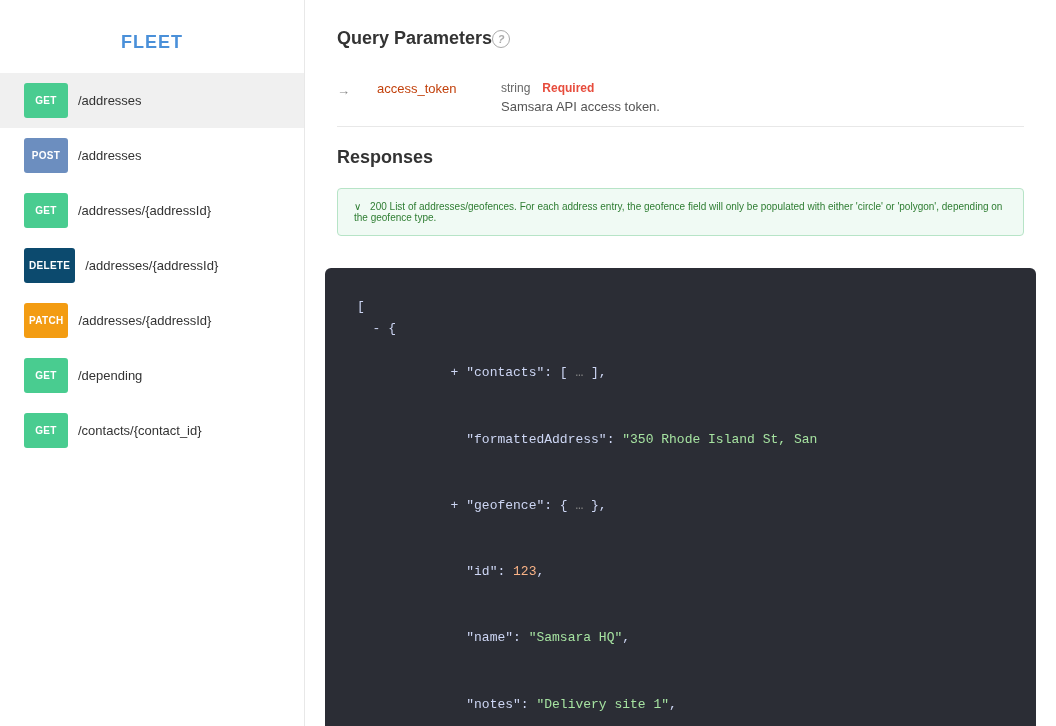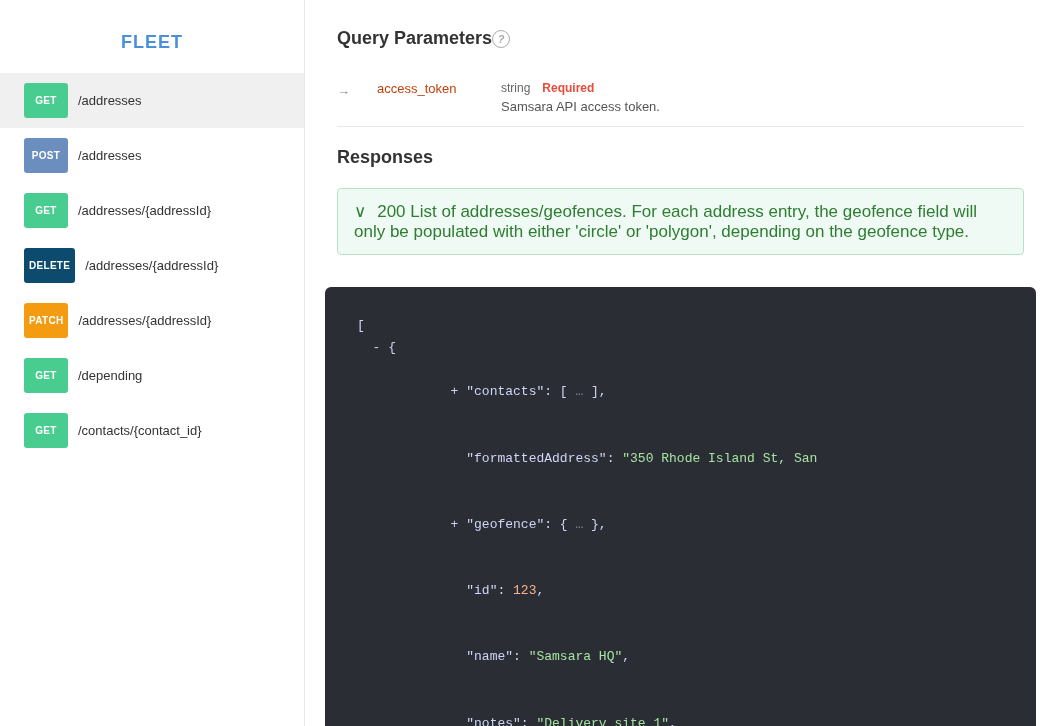--- a/index.html
+++ b/index.html
@@ -156,7 +156,7 @@
       border-radius: 4px;
       padding: 12px 16px;
       color: #2e7d32;
-      font-size: 17px;
+      font-size: 10px;
       cursor: pointer;
     }
 

